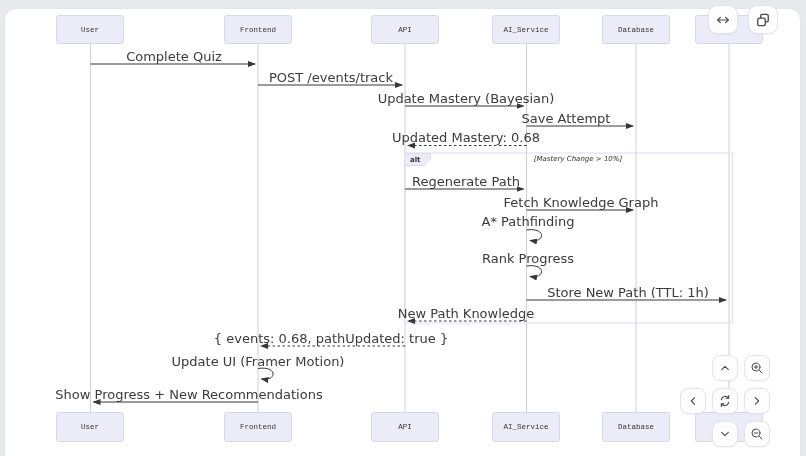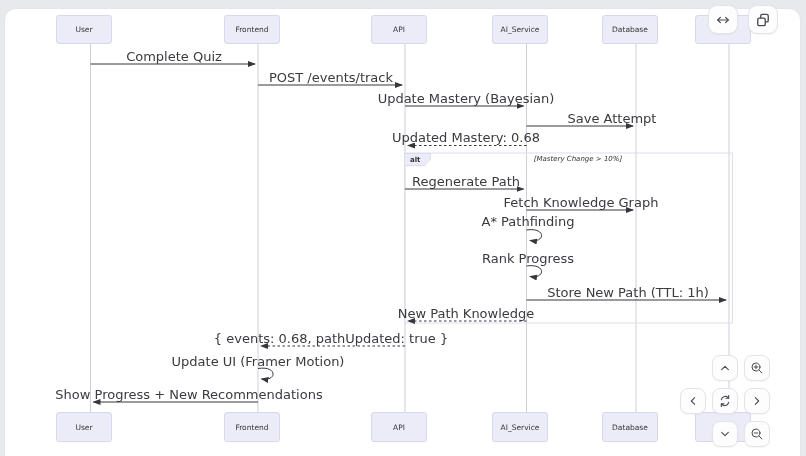--- a/index.html
+++ b/index.html
@@ -20,9 +20,9 @@
   .wires .dashed{stroke-dasharray:2.5,2.5;}
   .wires .frame{fill:none;stroke:#dedef0;stroke-width:1;}
   .actor{
-    position:absolute;width:56px;background:#ececf9;border:1px solid #d8d8ec;
+    position:absolute;width:68px;background:#ececf9;border:1px solid #d8d8ec;
     border-radius:3px;display:flex;align-items:center;justify-content:center;
-    font-size:7.5px;color:#333;box-sizing:border-box;
+    font-size:7.5px;color:#333;box-sizing:border-box;font-family:Liberation Mono, monospace;
   }
   .actor.top{top:6px;height:29px;}
   .actor.bot{top:403px;height:30px;}

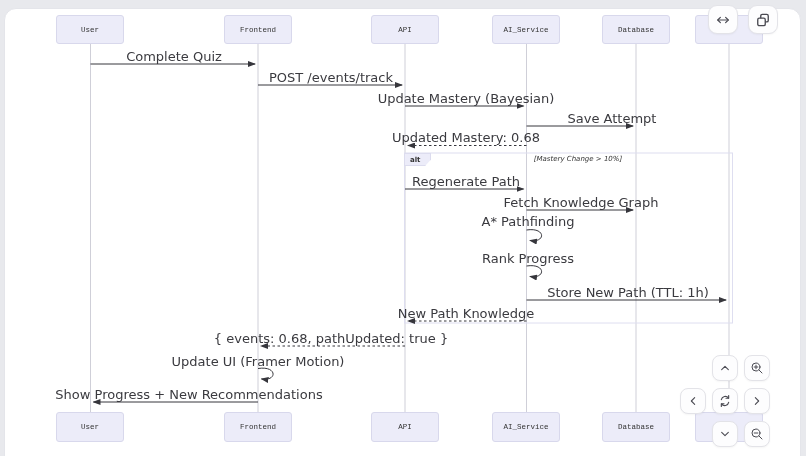--- a/index.html
+++ b/index.html
@@ -133,7 +133,7 @@
   <div class="msg" style="left:169px;top:43px">Complete Quiz</div>
   <div class="msg" style="left:326px;top:64px">POST /events/track</div>
   <div class="msg" style="left:461px;top:85px">Update Mastery (Bayesian)</div>
-  <div class="msg" style="left:607px;top:105px">Save Attempt</div>
+  <div class="msg" style="left:561px;top:105px">Save Attempt</div>
   <div class="msg" style="left:461px;top:124px">Updated Mastery: 0.68</div>
   <div class="msg" style="left:461px;top:168px">Regenerate Path</div>
   <div class="msg" style="left:576px;top:189px">Fetch Knowledge Graph</div>

